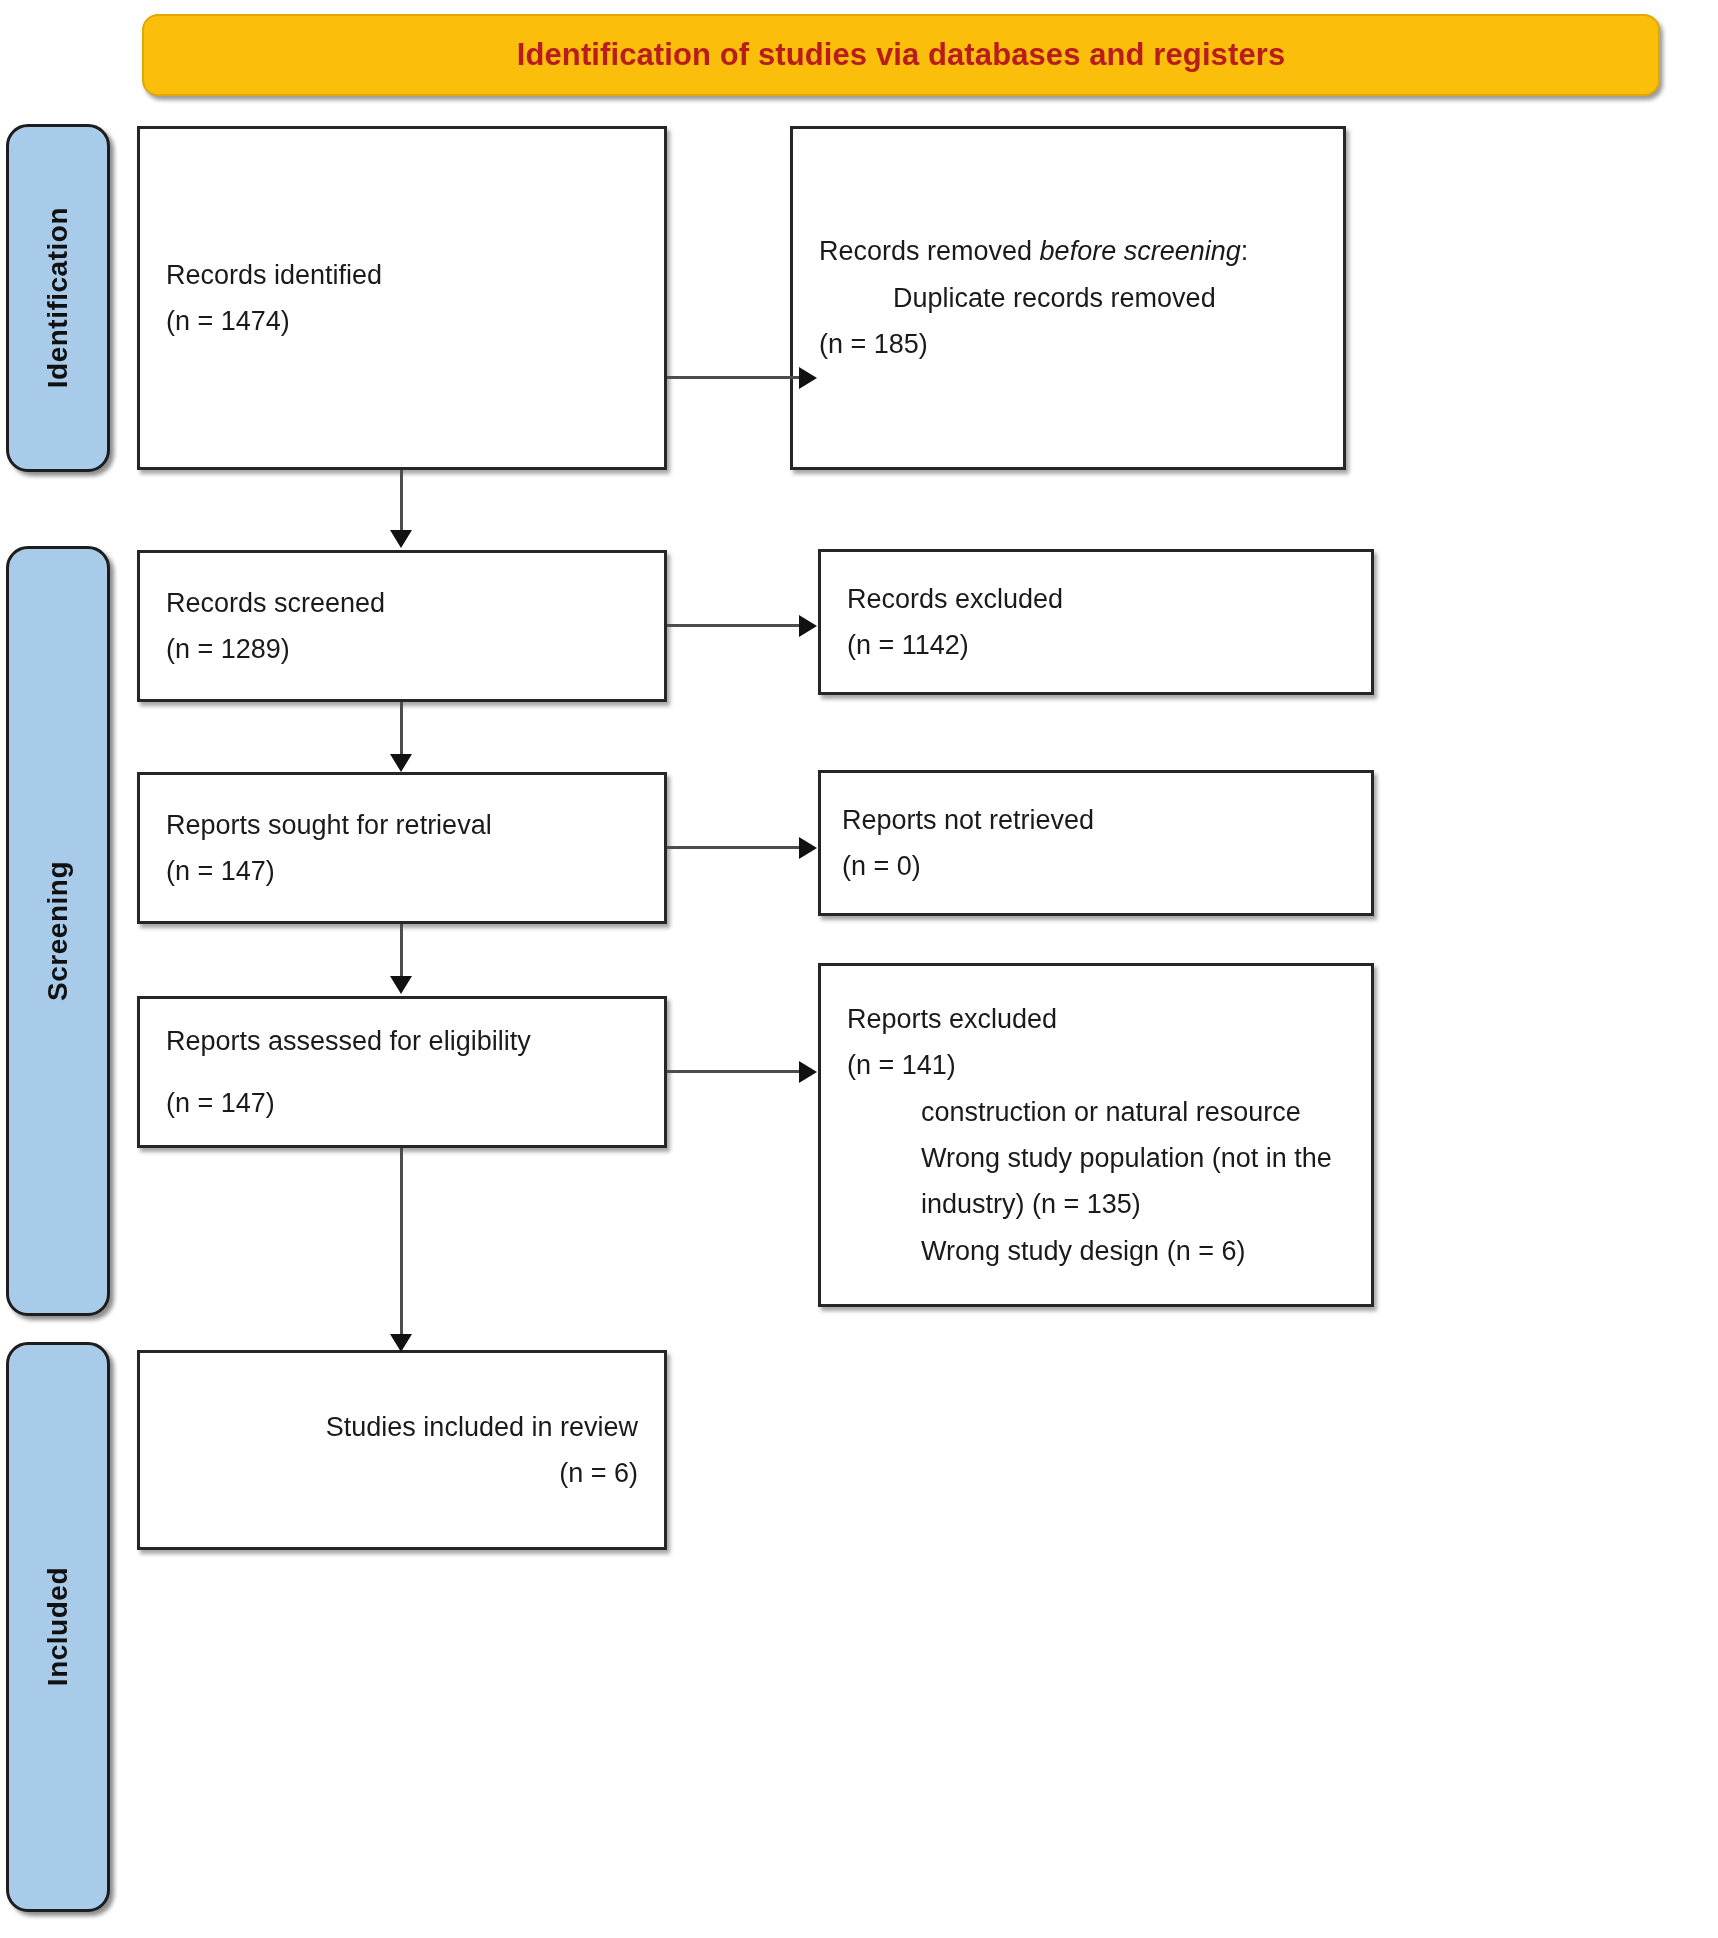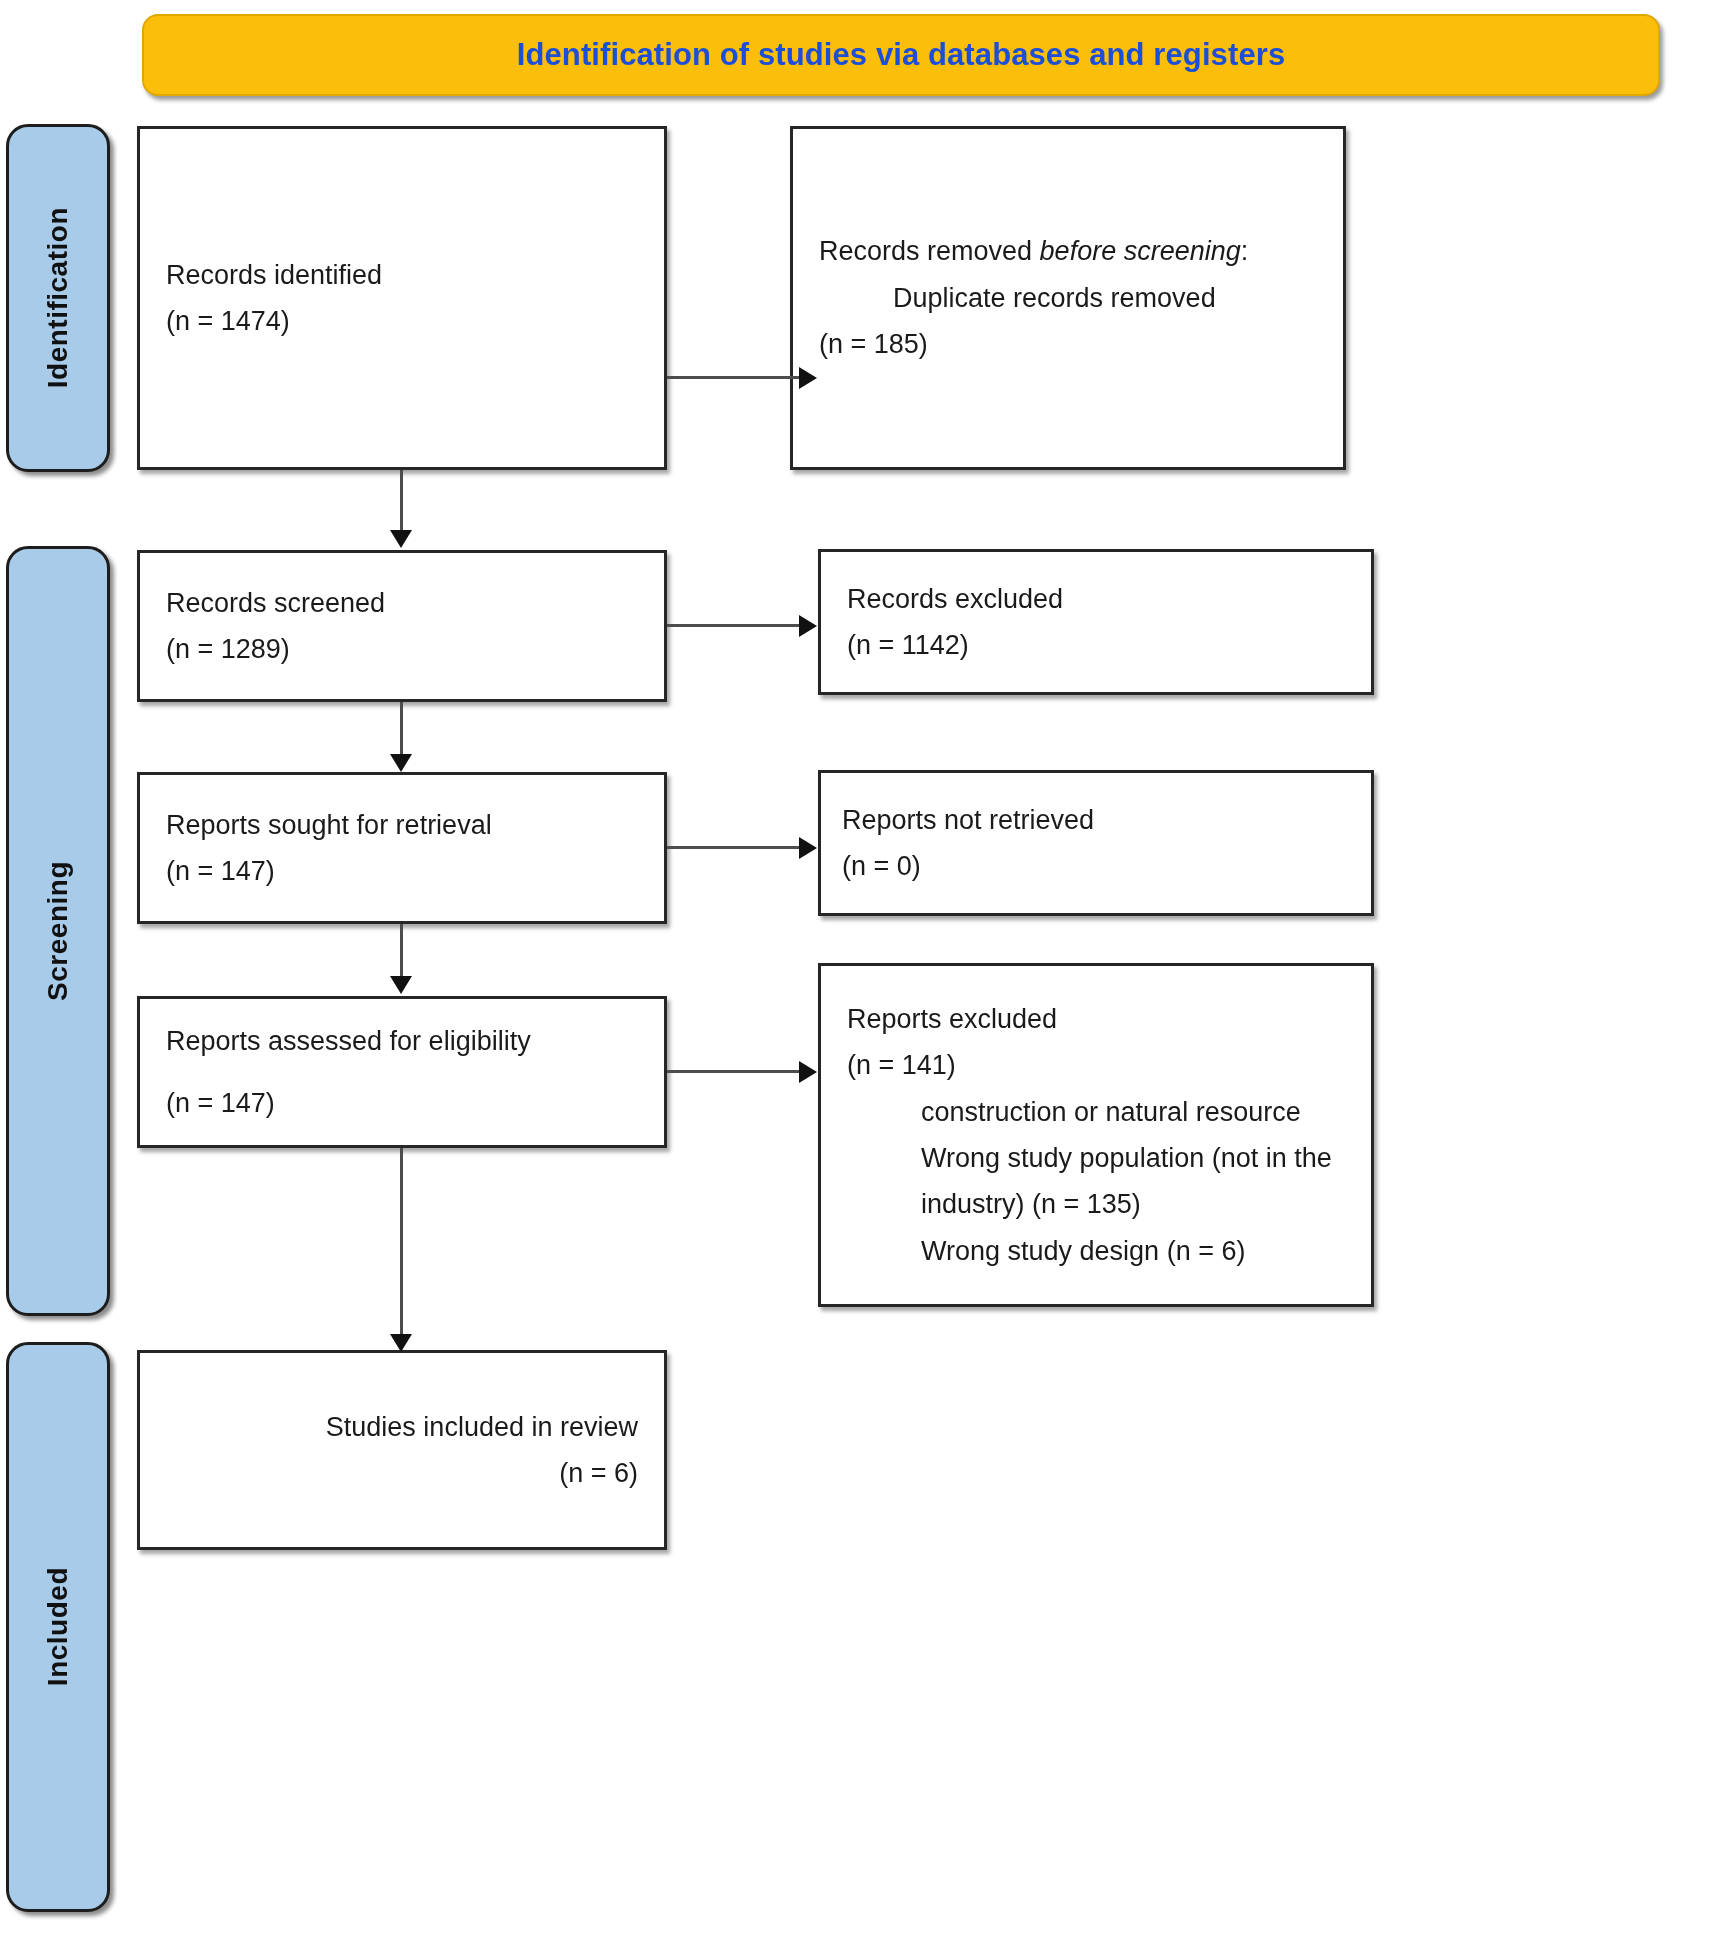--- a/index.html
+++ b/index.html
@@ -39,7 +39,7 @@
   .banner-text {
     font-size: 31px;
     font-weight: bold;
-    color: #1d4ed8;
+    color: #b91c1c;
     letter-spacing: 0.1px;
     text-align: center;
   }

